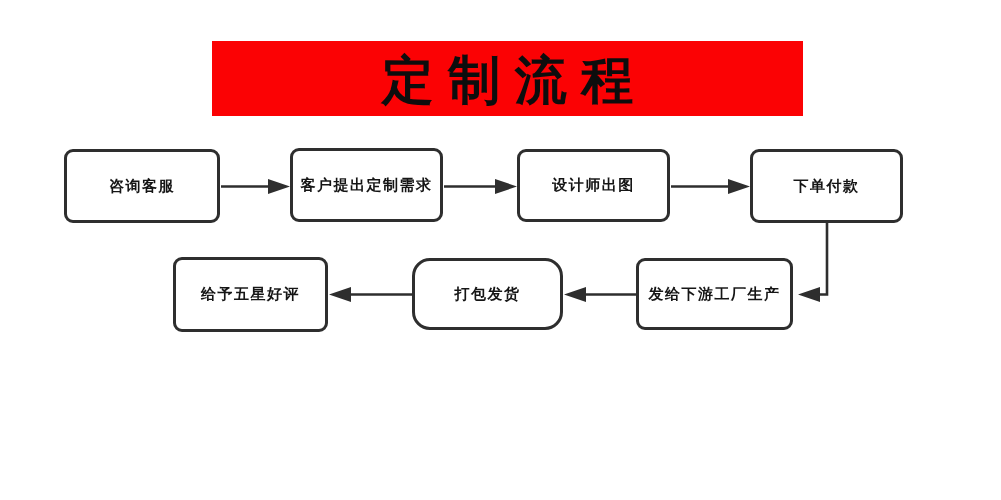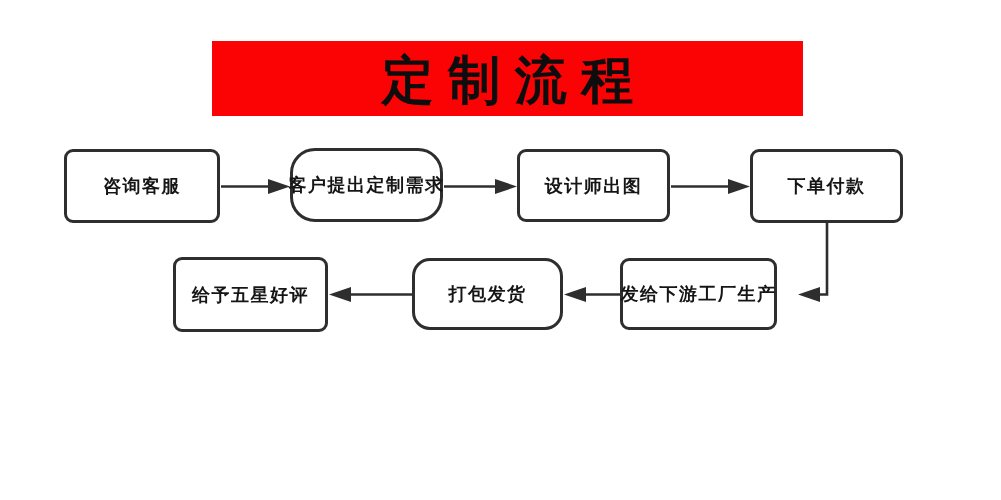--- a/index.html
+++ b/index.html
@@ -52,7 +52,7 @@
     display: flex;
     align-items: center;
     justify-content: center;
-    font-size: 18px;
+    font-size: 15px;
     font-weight: bold;
     color: #151515;
     letter-spacing: 1.5px;

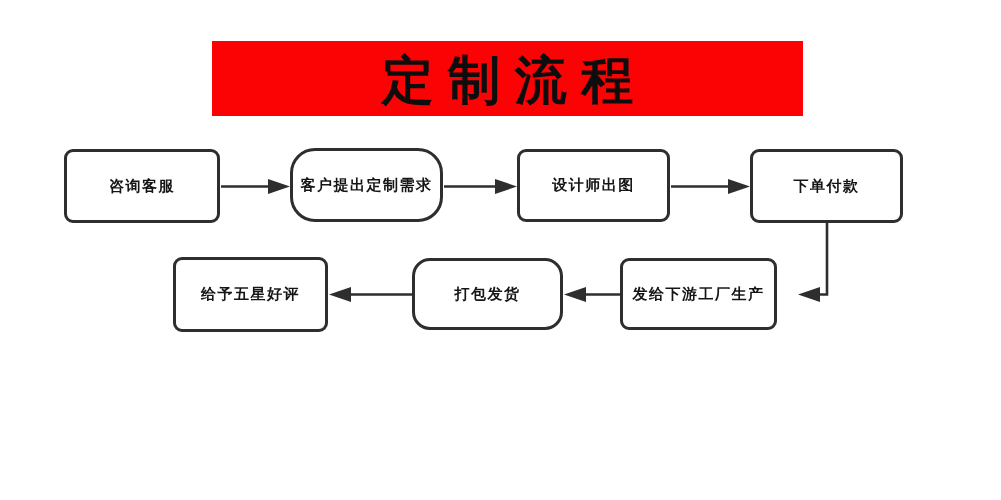--- a/index.html
+++ b/index.html
@@ -61,7 +61,7 @@
   }
   
   .n1 { left: 64px;  top: 149px; width: 156px; height: 74px; }
-  .n2 { left: 290px; top: 148px; width: 153px; height: 74px; border-radius: 25px; }
+  .n2 { left: 290px; top: 148px; width: 153px; height: 74px; }
   .n3 { left: 517px; top: 149px; width: 153px; height: 73px; }
   .n4 { left: 750px; top: 149px; width: 153px; height: 74px; }
   

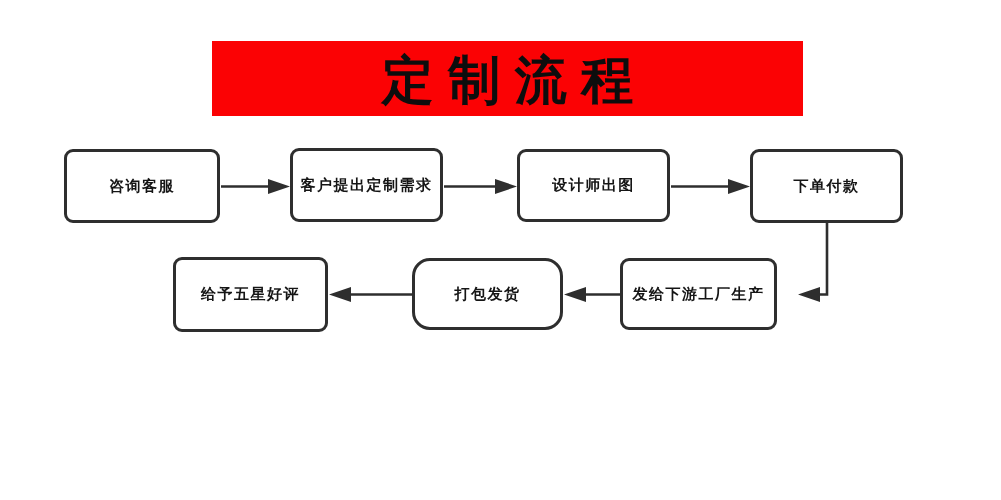--- a/index.html
+++ b/index.html
@@ -65,7 +65,7 @@
   .n3 { left: 517px; top: 149px; width: 153px; height: 73px; }
   .n4 { left: 750px; top: 149px; width: 153px; height: 74px; }
   
-  .n5 { left: 620px; top: 258px; width: 157px; height: 72px; }
+  .n5 { left: 636px; top: 258px; width: 157px; height: 72px; }
   .n6 { left: 412px; top: 258px; width: 151px; height: 72px; border-radius: 18px; }
   .n7 { left: 173px; top: 257px; width: 155px; height: 75px; }
 </style>

